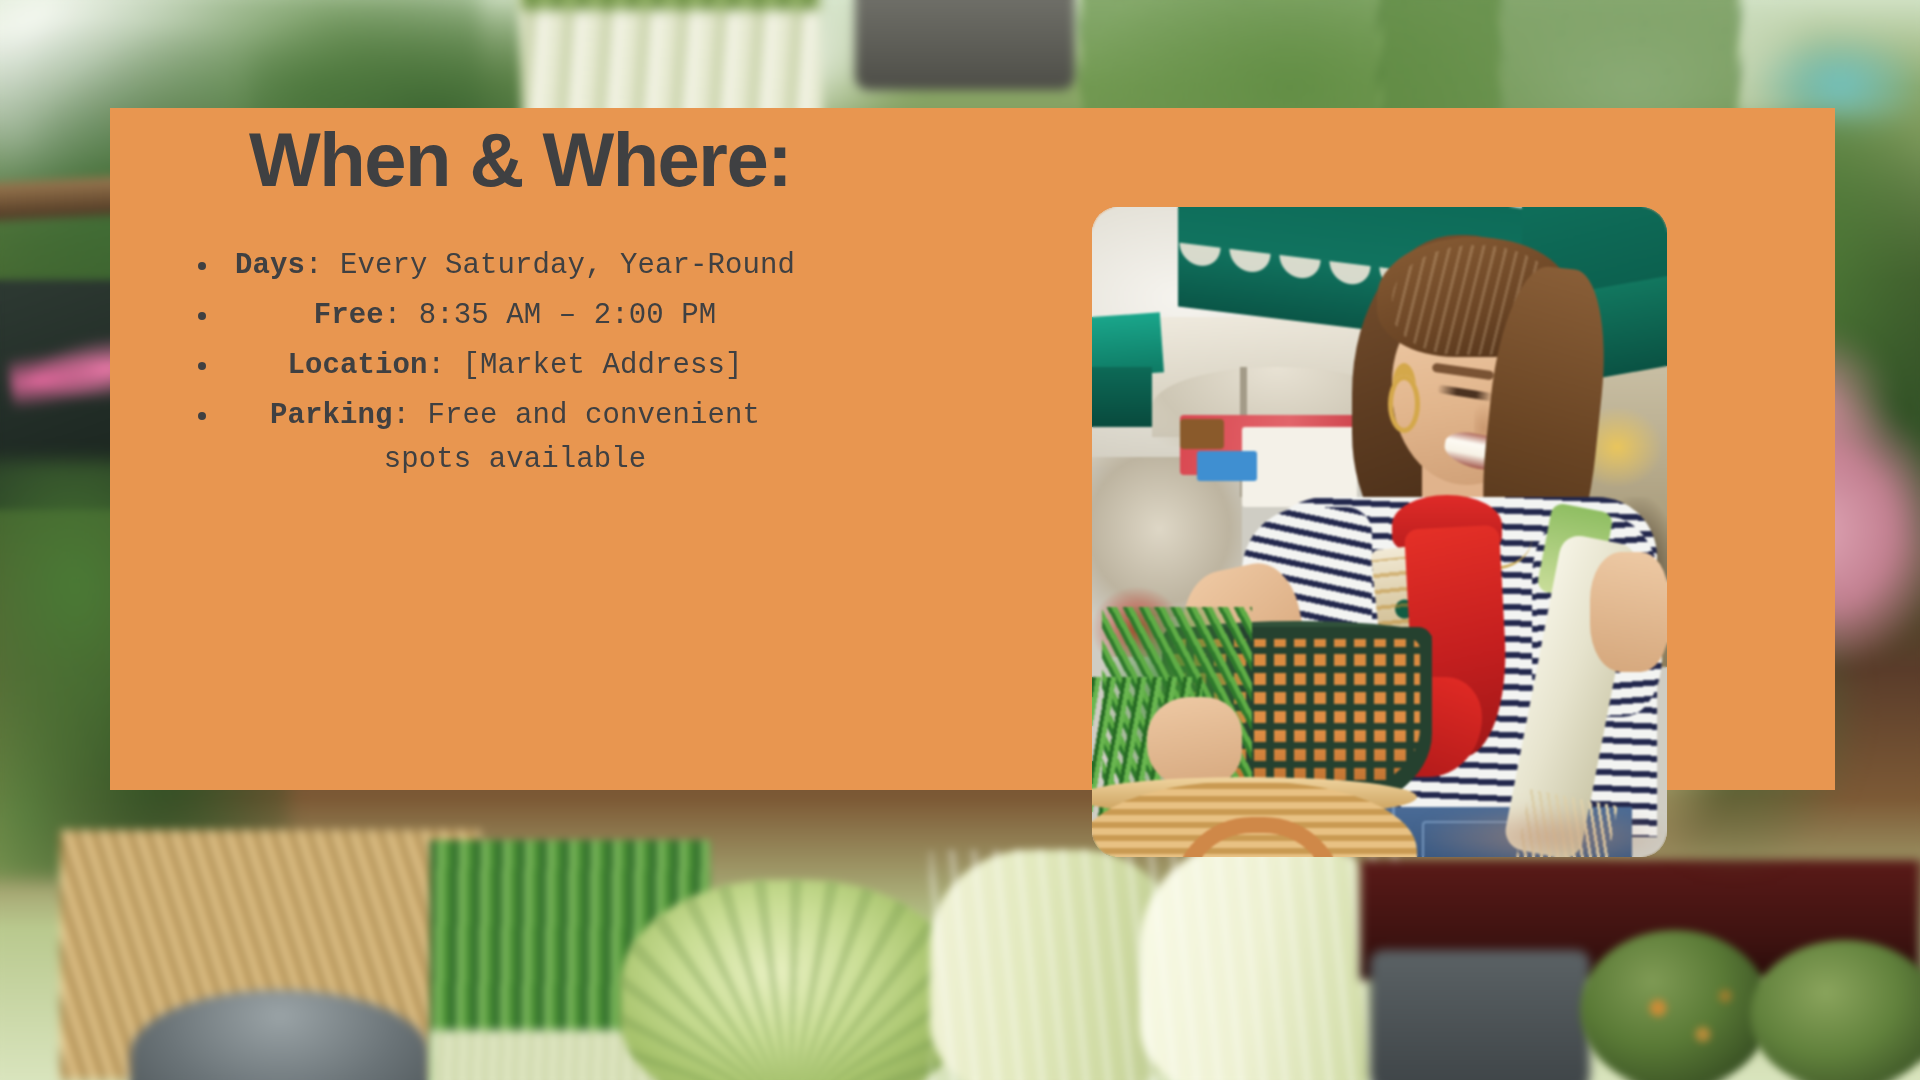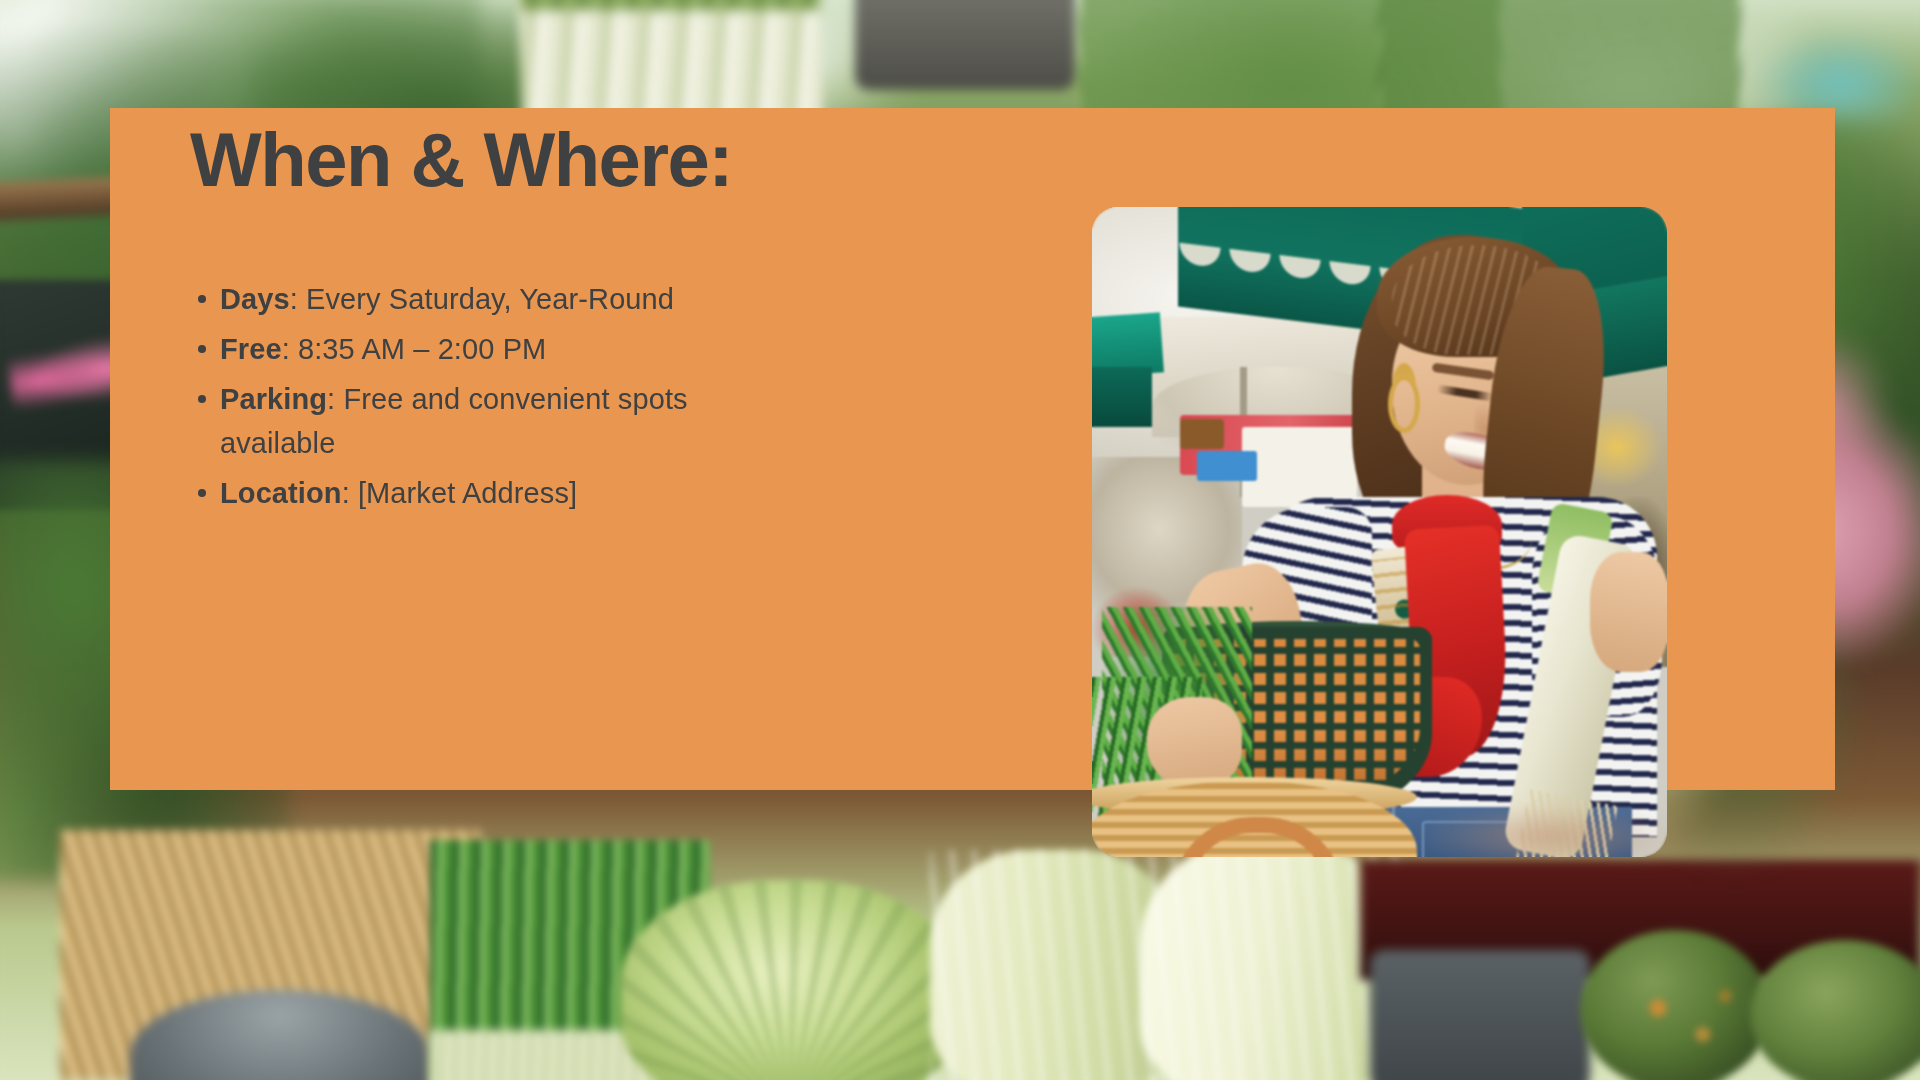--- a/index.html
+++ b/index.html
@@ -249,7 +249,7 @@
 
   
   #text-col{
-    position:absolute;left:190px;top:122px;width:660px;
+    position:absolute;left:190px;top:122px;width:660px;text-align:center;
   }
   #slide-title{
     font-size:76px;

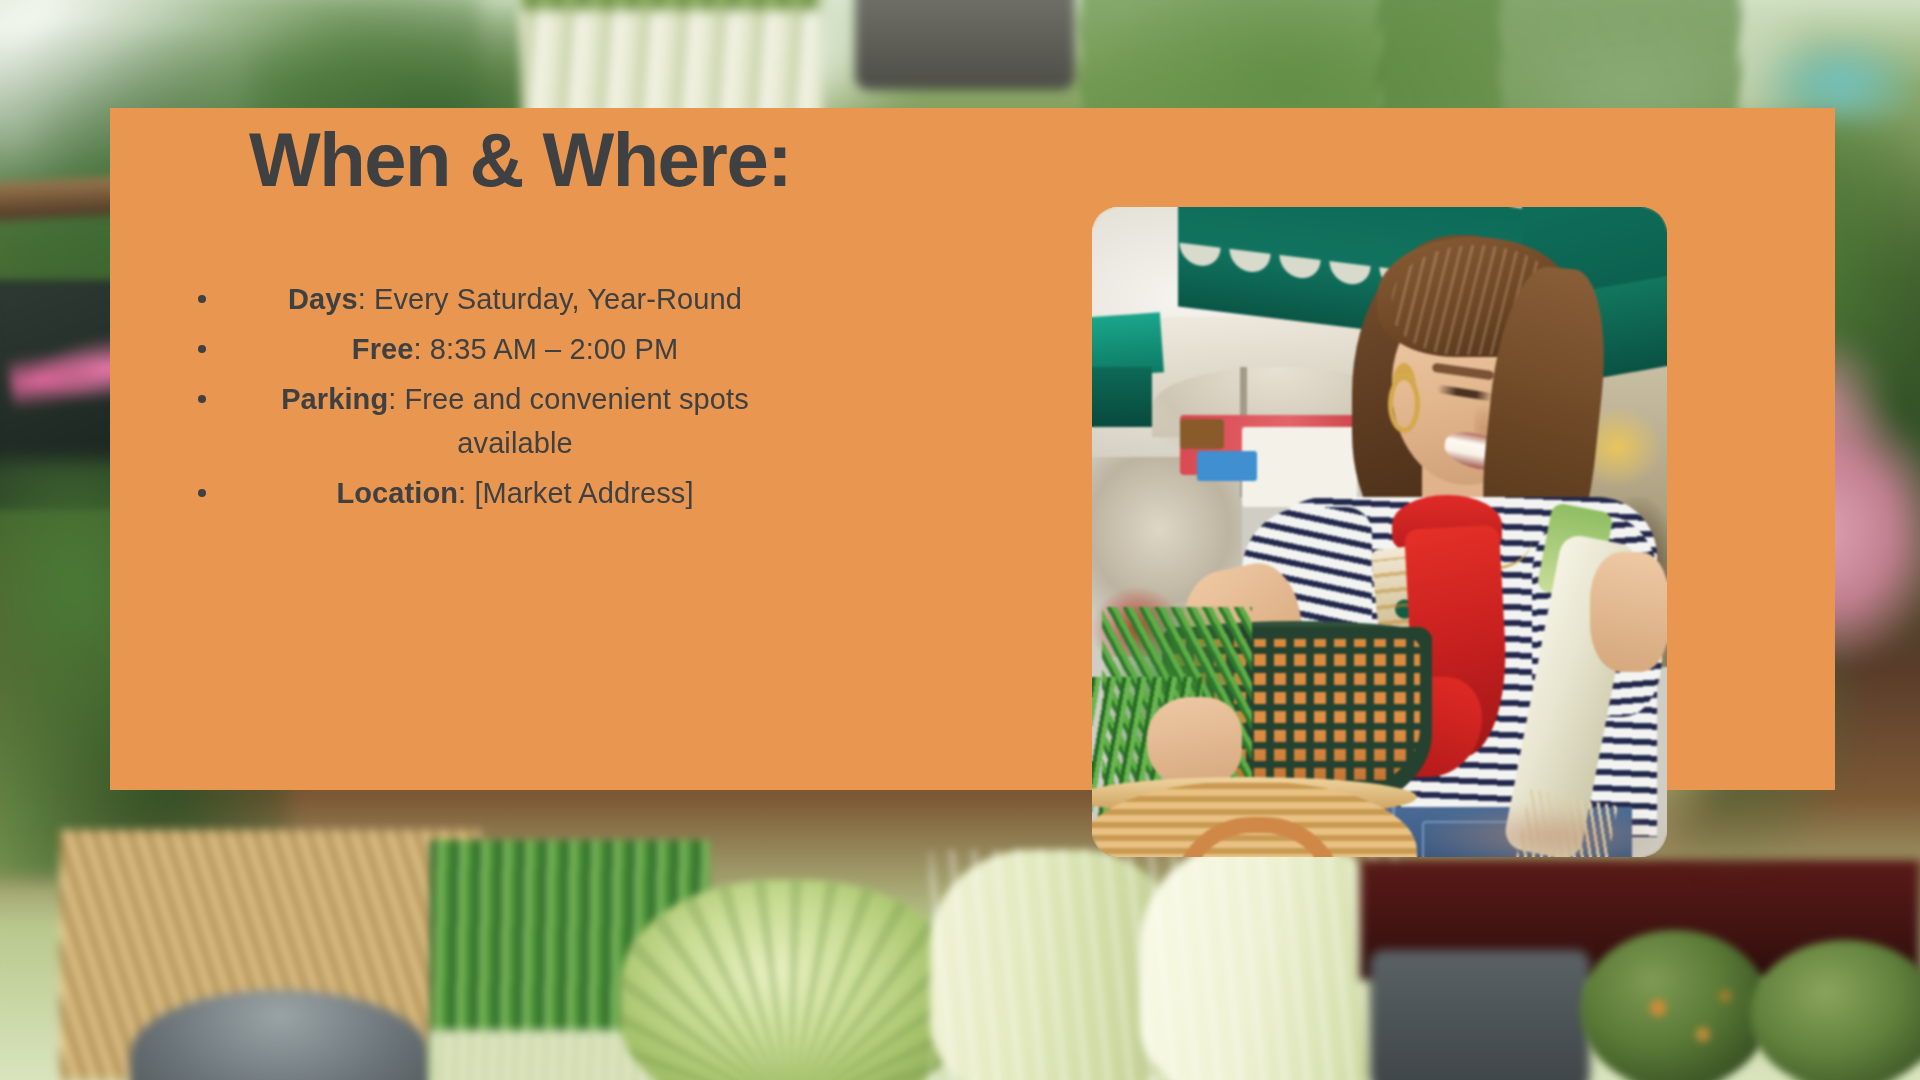--- a/index.html
+++ b/index.html
@@ -262,9 +262,10 @@
   }
   #bullet-list{
     list-style:none;
-    margin:79px 0 0 0;
+    margin:46px 0 0 0;
     padding:0;
     width:620px;
+    font-family:Liberation Mono, monospace;
   }
   #bullet-list li{
     position:relative;

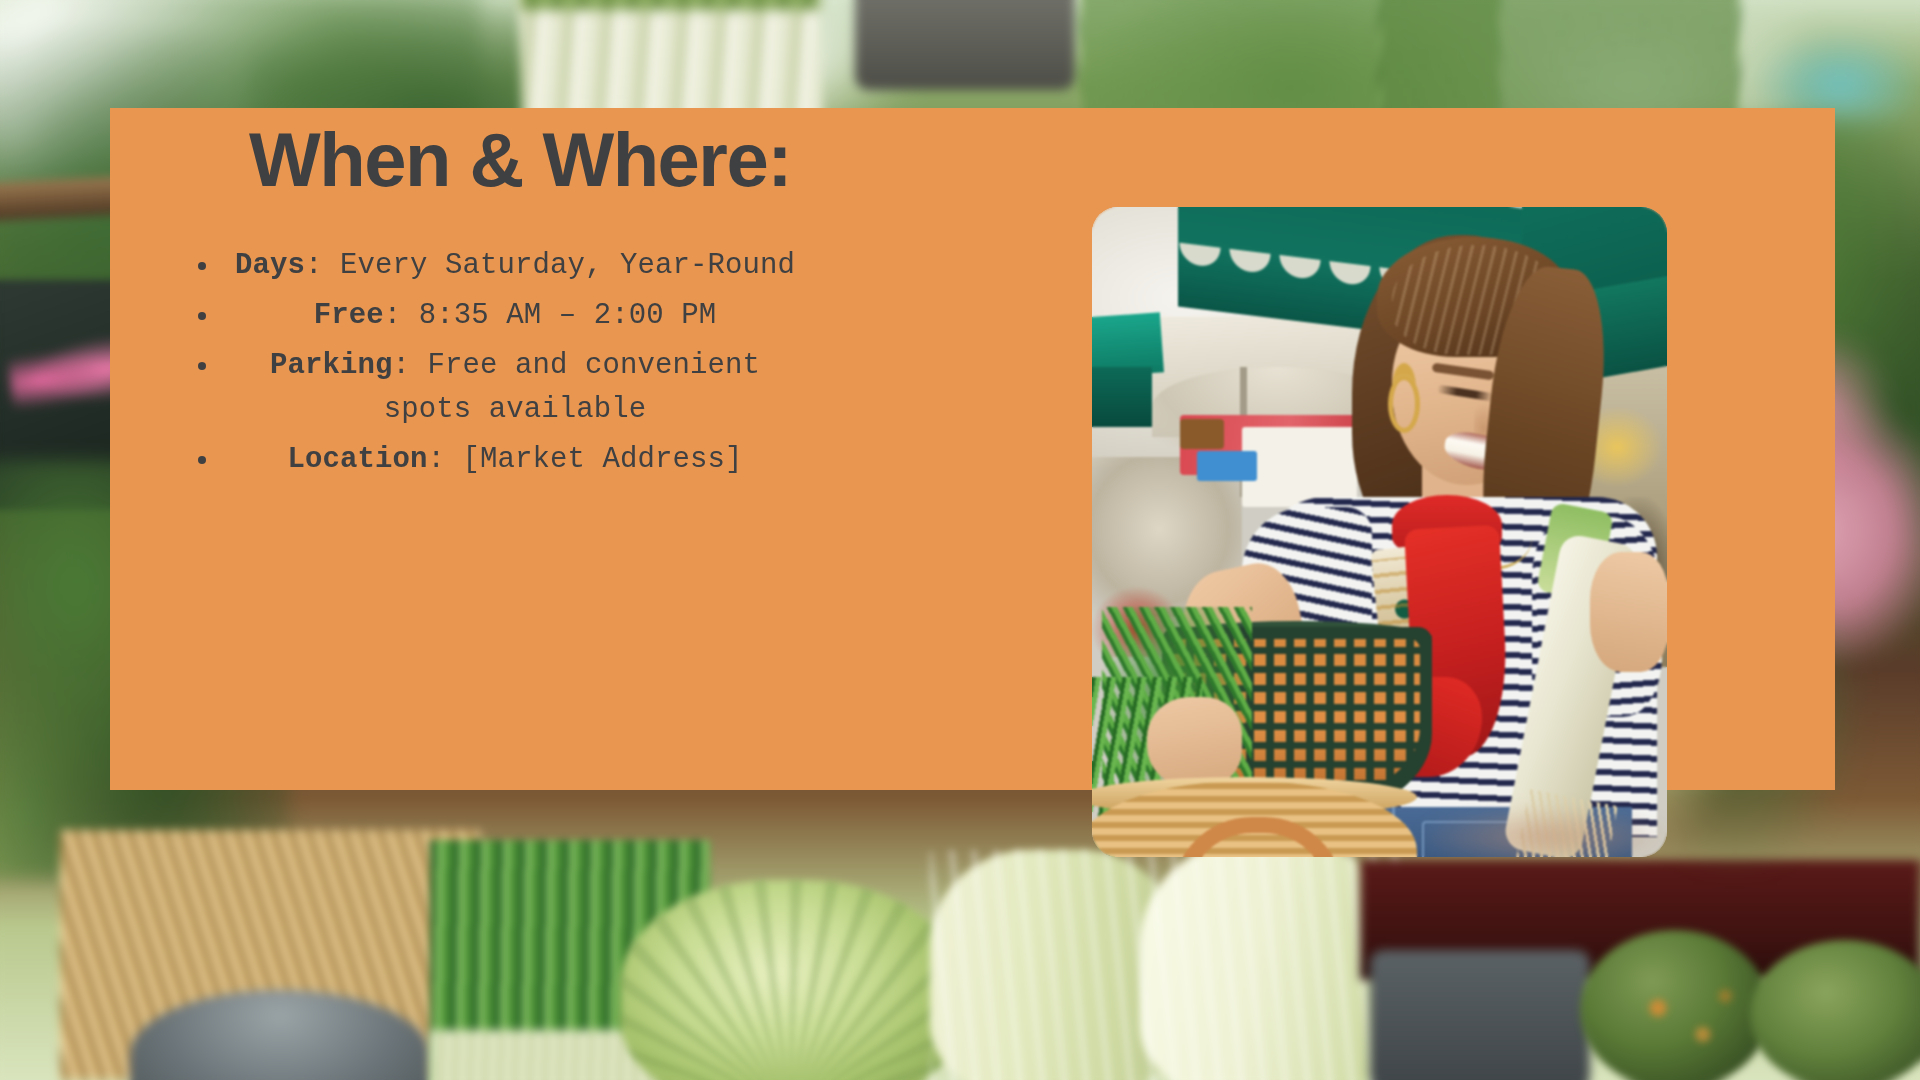--- a/index.html
+++ b/index.html
@@ -631,11 +631,11 @@
     </li>
 
     <li>
+      <span class="lbl">Location</span><span>: [Market Address]</span>
+    </li>
+
+    <li>
       <span class="lbl">Parking</span><span>: Free and convenient spots available</span>
-    </li>
-
-    <li>
-      <span class="lbl">Location</span><span>: [Market Address]</span>
     </li>
 
 

